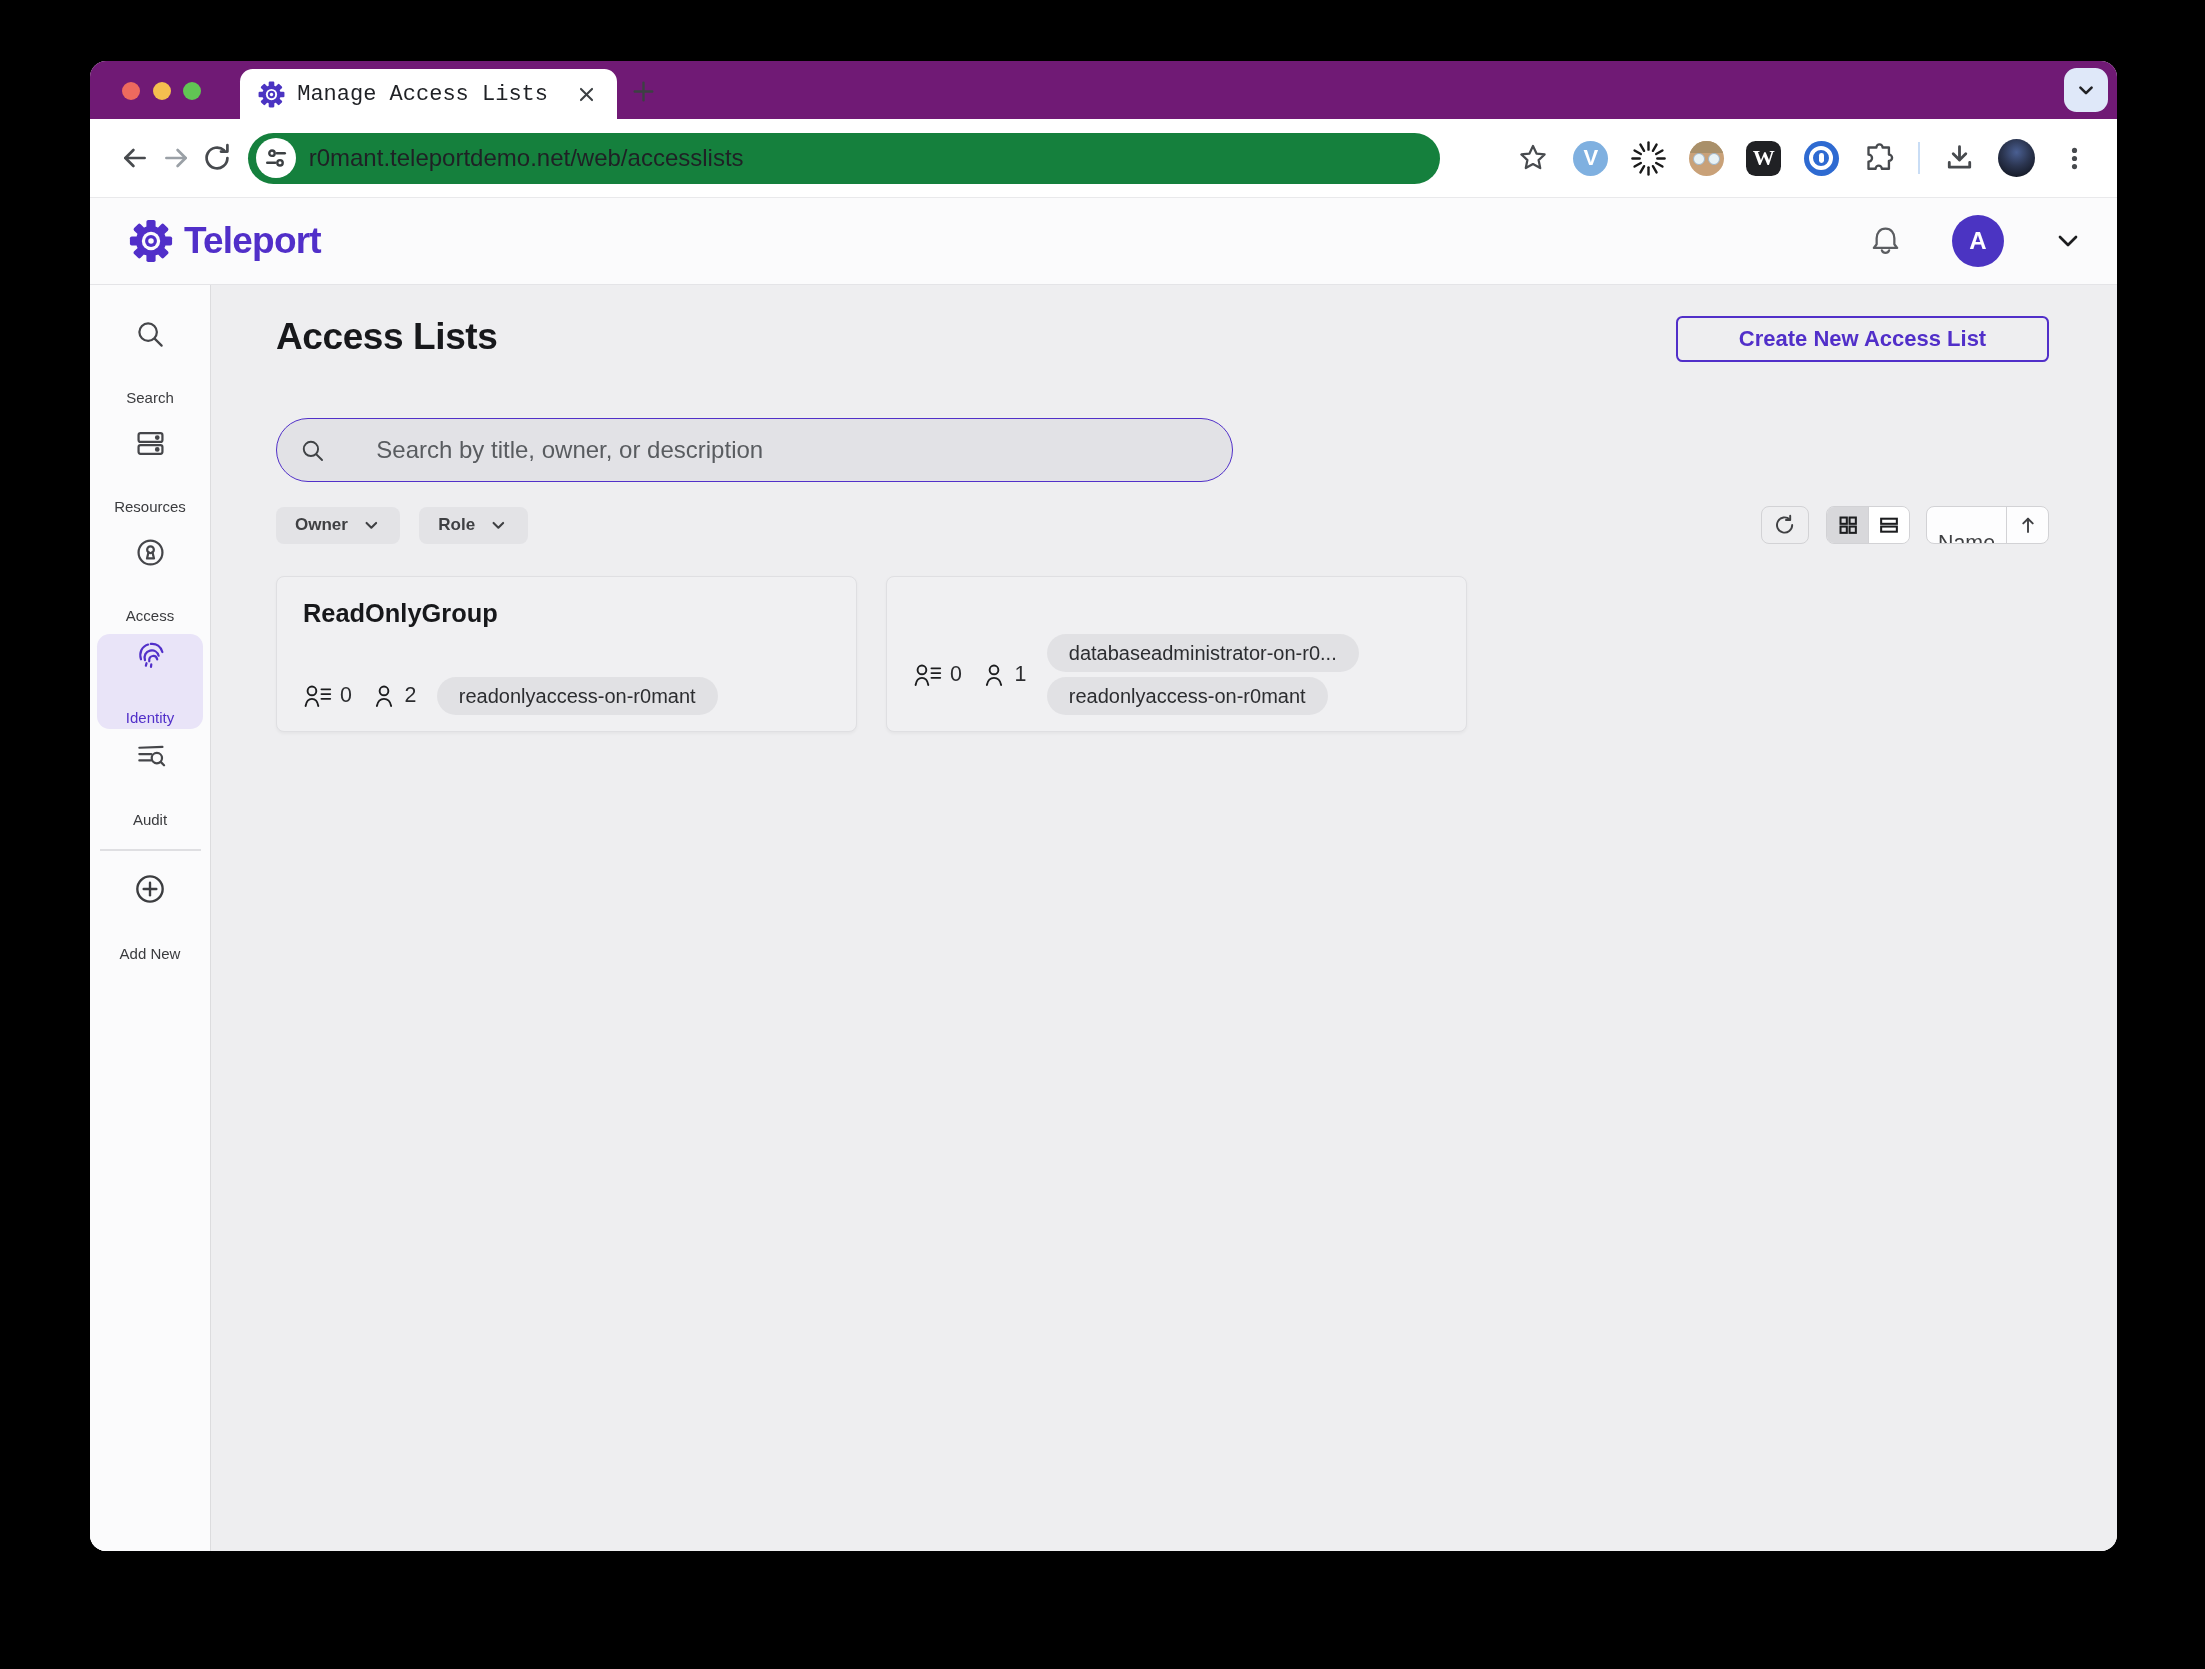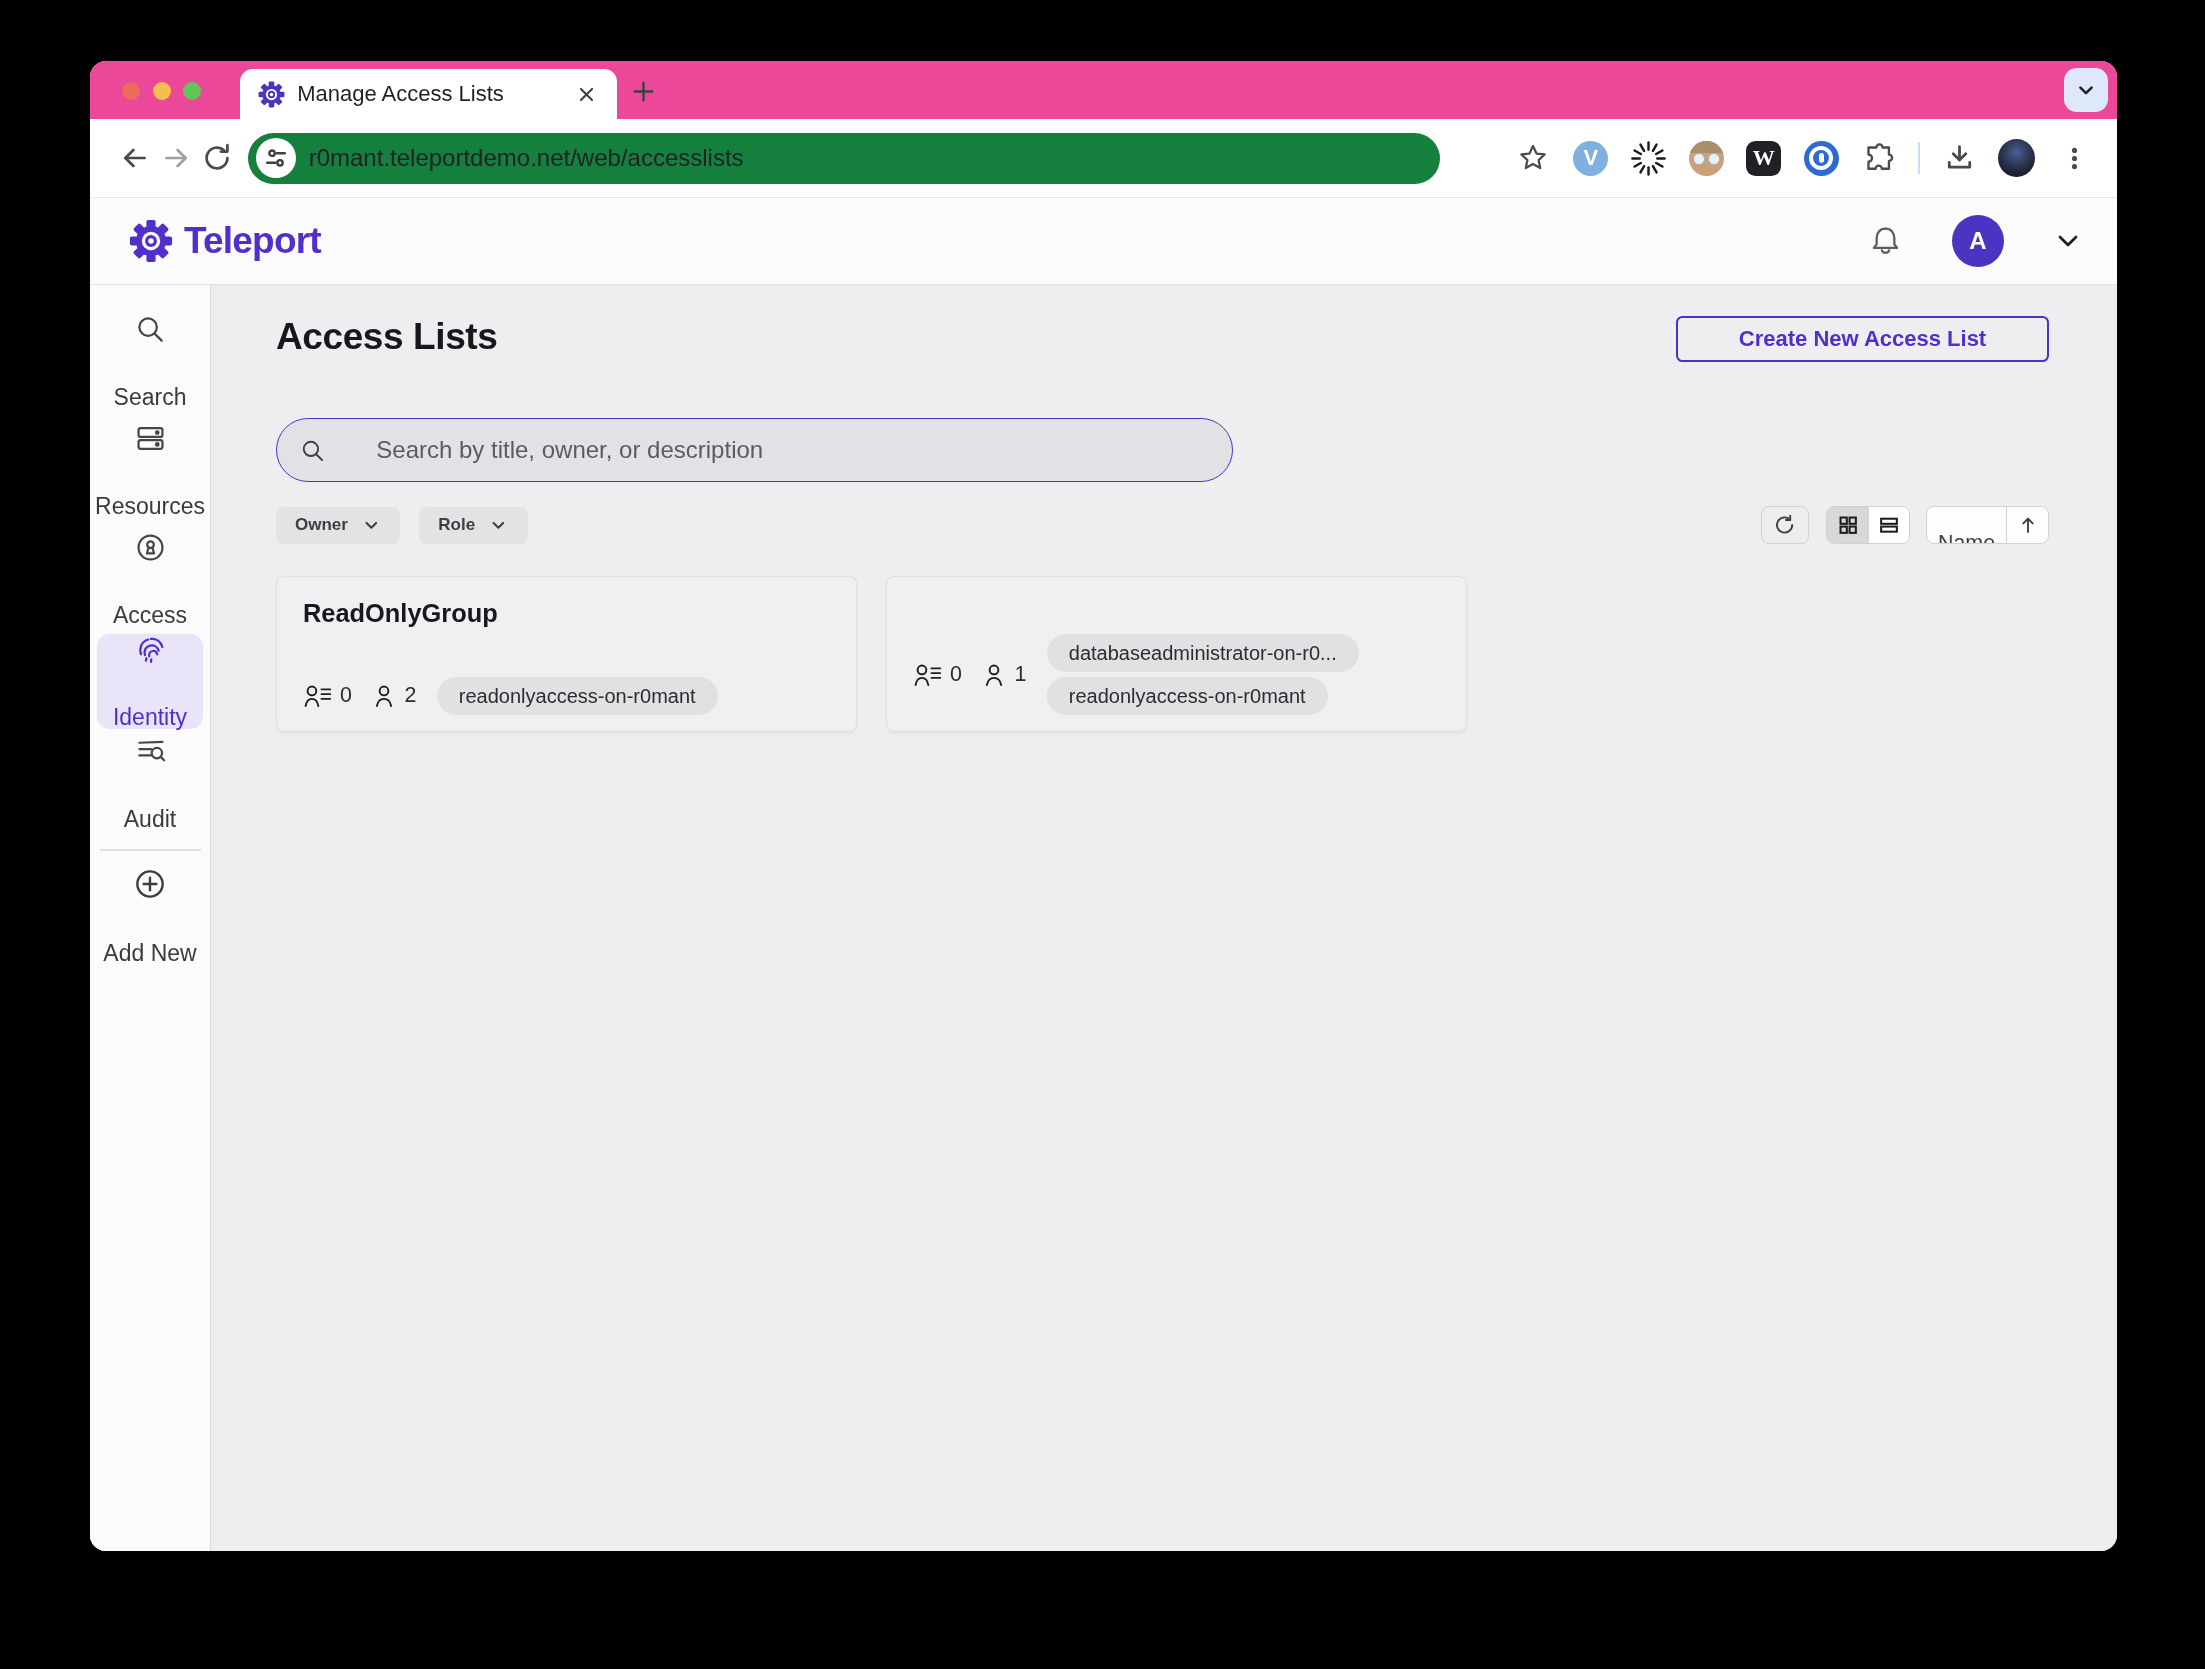--- a/index.html
+++ b/index.html
@@ -11,7 +11,7 @@
             border-radius:16px; overflow:hidden; display:flex; flex-direction:column; background:#fff; }
 
   
-  .tabstrip { position:relative; height:58px; background:#ec4899; flex:0 0 auto; }
+  .tabstrip { position:relative; height:58px; background:#701a75; flex:0 0 auto;font-family:Liberation Mono, monospace; }
   .traffic { position:absolute; left:32px; top:21.4px; display:flex; gap:12.7px; }
   .light { width:18px; height:18px; border-radius:50%; }
   .light.red { background:#ed6a5e; } .light.yellow { background:#f4bf4f; } .light.green { background:#61c554; }

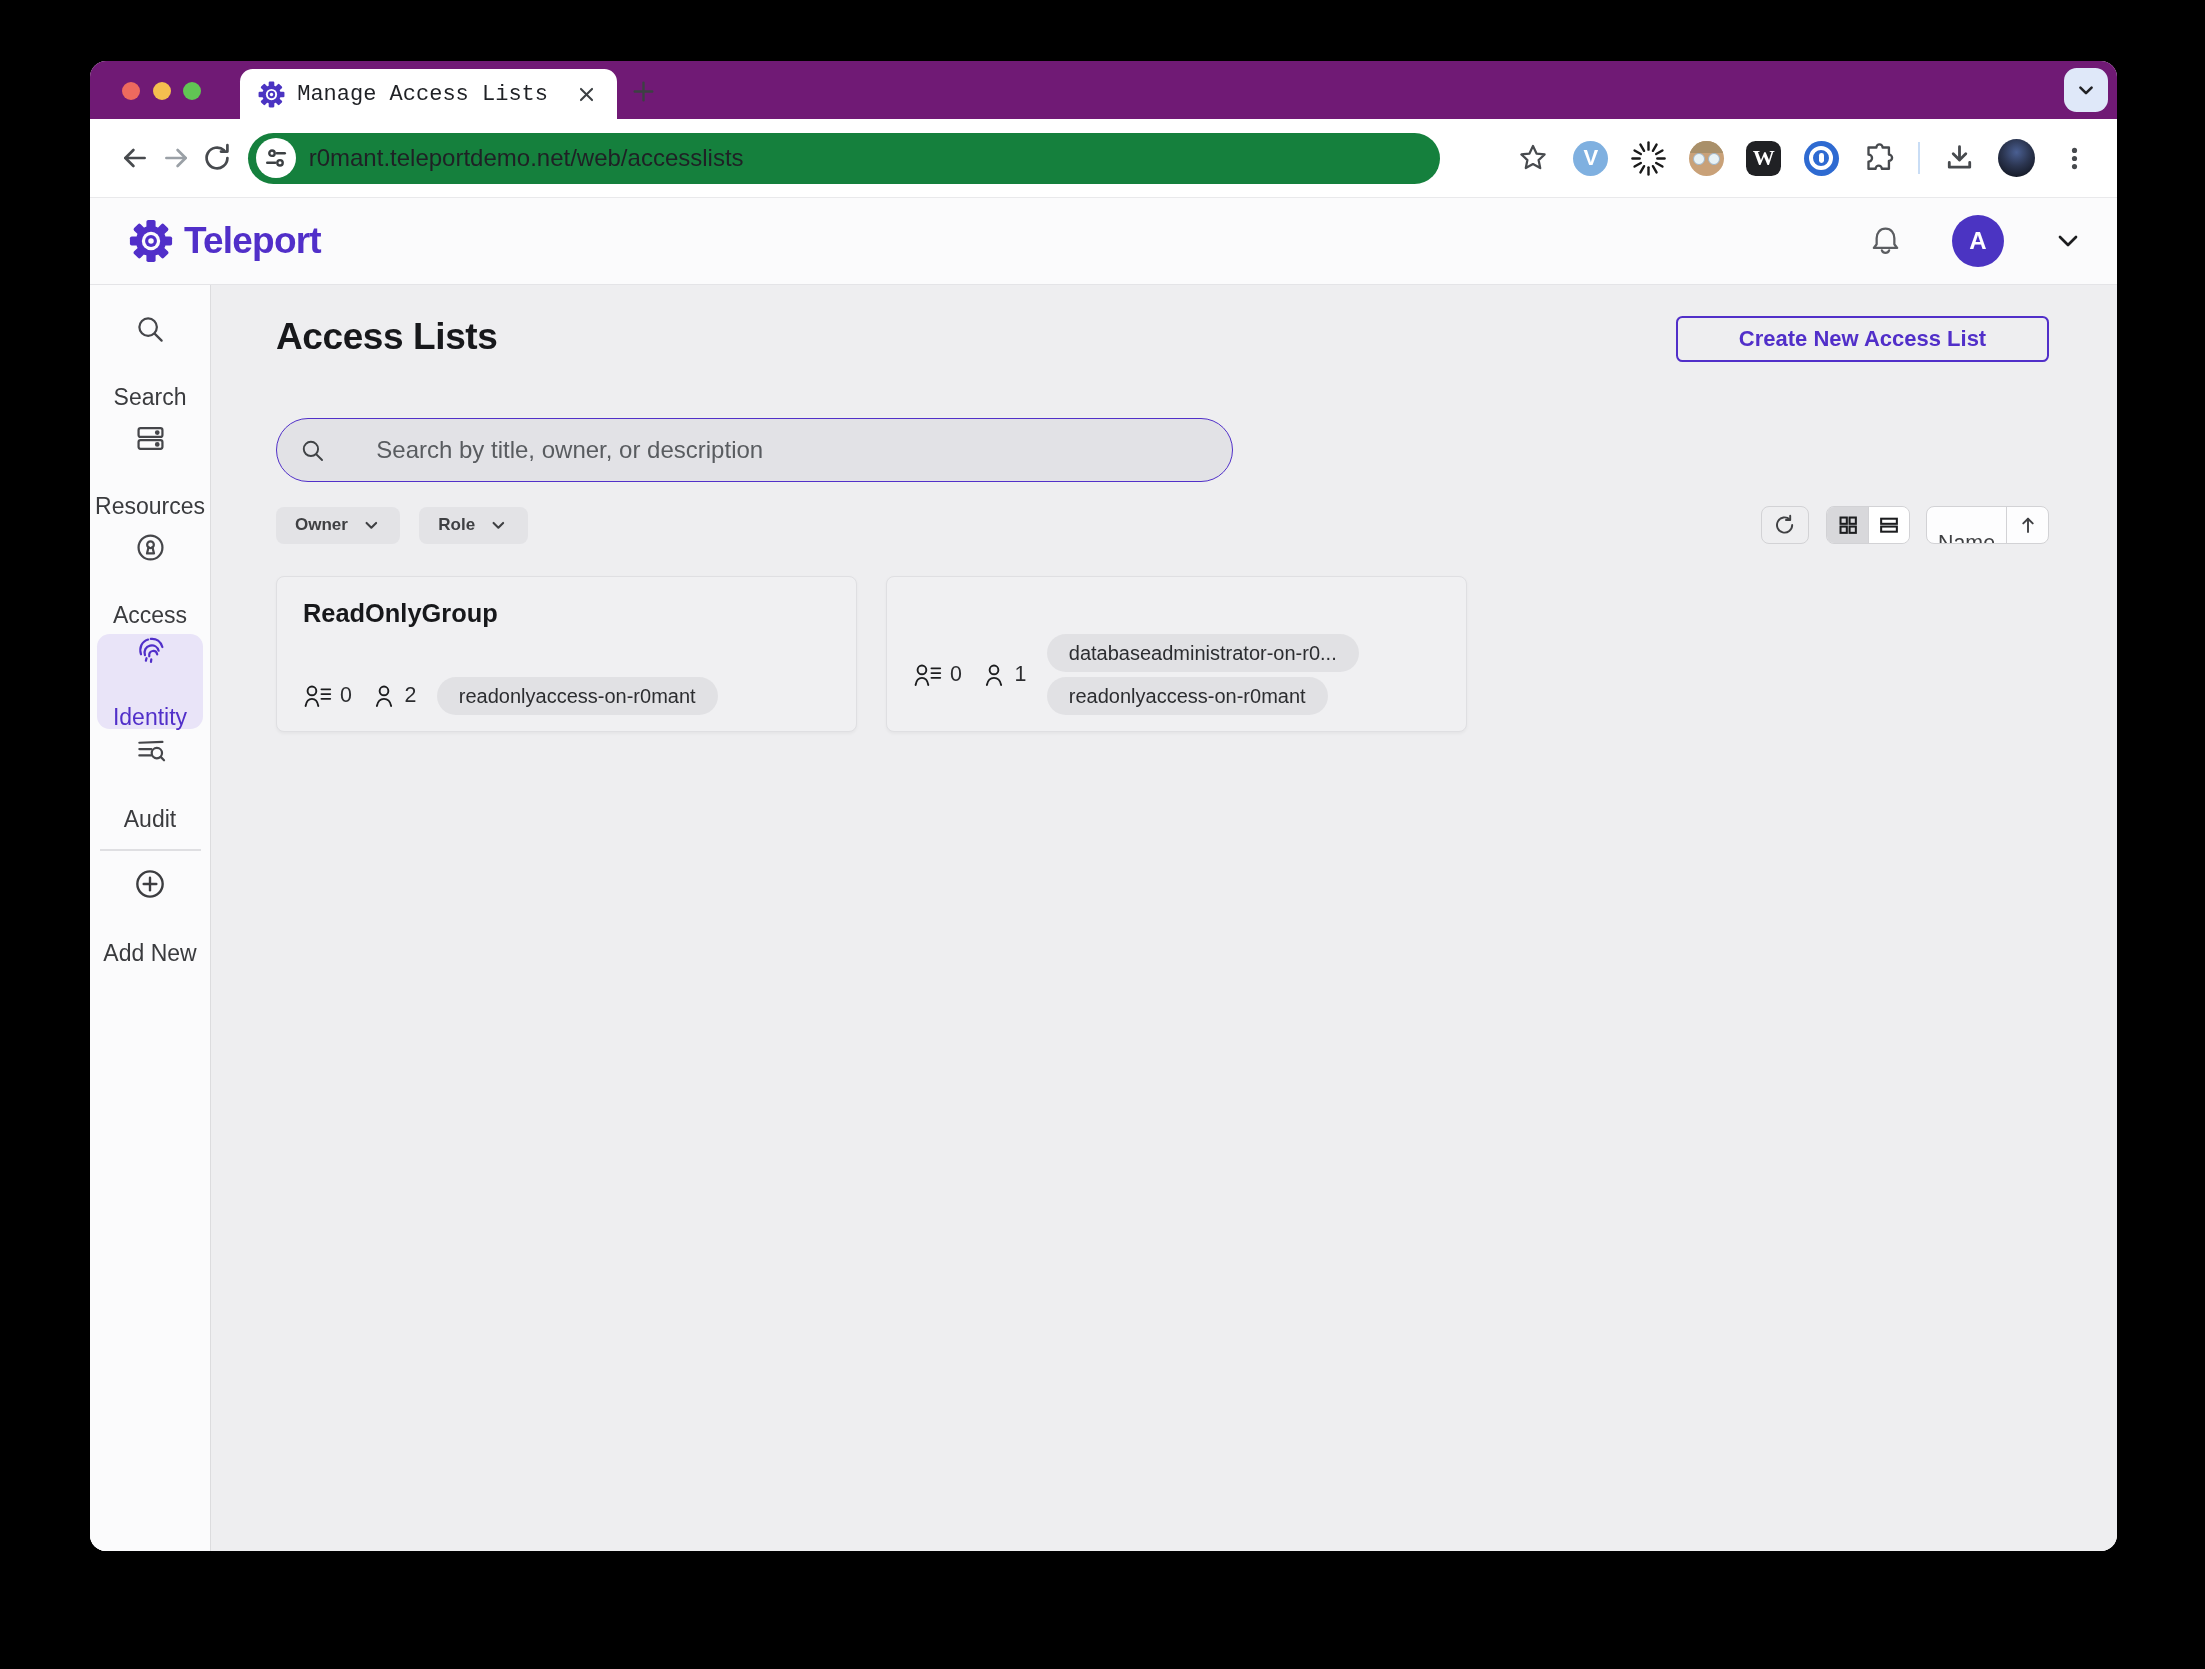--- a/index.html
+++ b/index.html
@@ -64,7 +64,7 @@
              display:flex; flex-direction:column; flex:0 0 auto; }
   .nav-item { height:109px; display:flex; flex-direction:column; align-items:center; justify-content:center;
               gap:9.5px; color:#444548; }
-  .nav-item .nv-label { font-size:23px; color:#3a3b3e;margin-top:28px; }
+  .nav-item .nv-label { font-size:15px; color:#3a3b3e;margin-top:28px; }
   .nav-item.active { margin:0 7.1px; border-radius:12.7px; background:#e9e4f8; height:95px; }
   .nav-item.active .nv-label { color:#512fc9; }
   .side-divider { height:1.6px; background:#dfdfe2; margin:11px 9.5px; }

